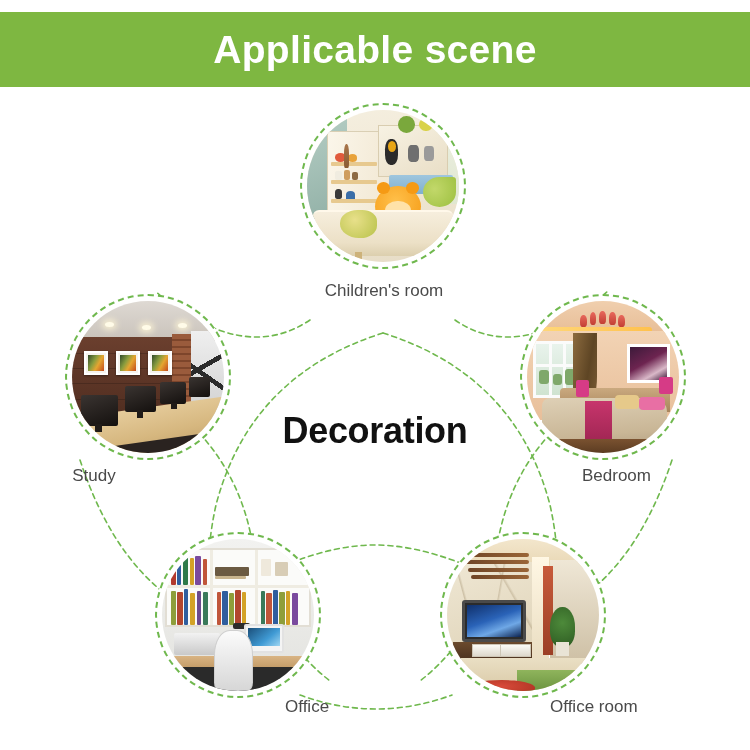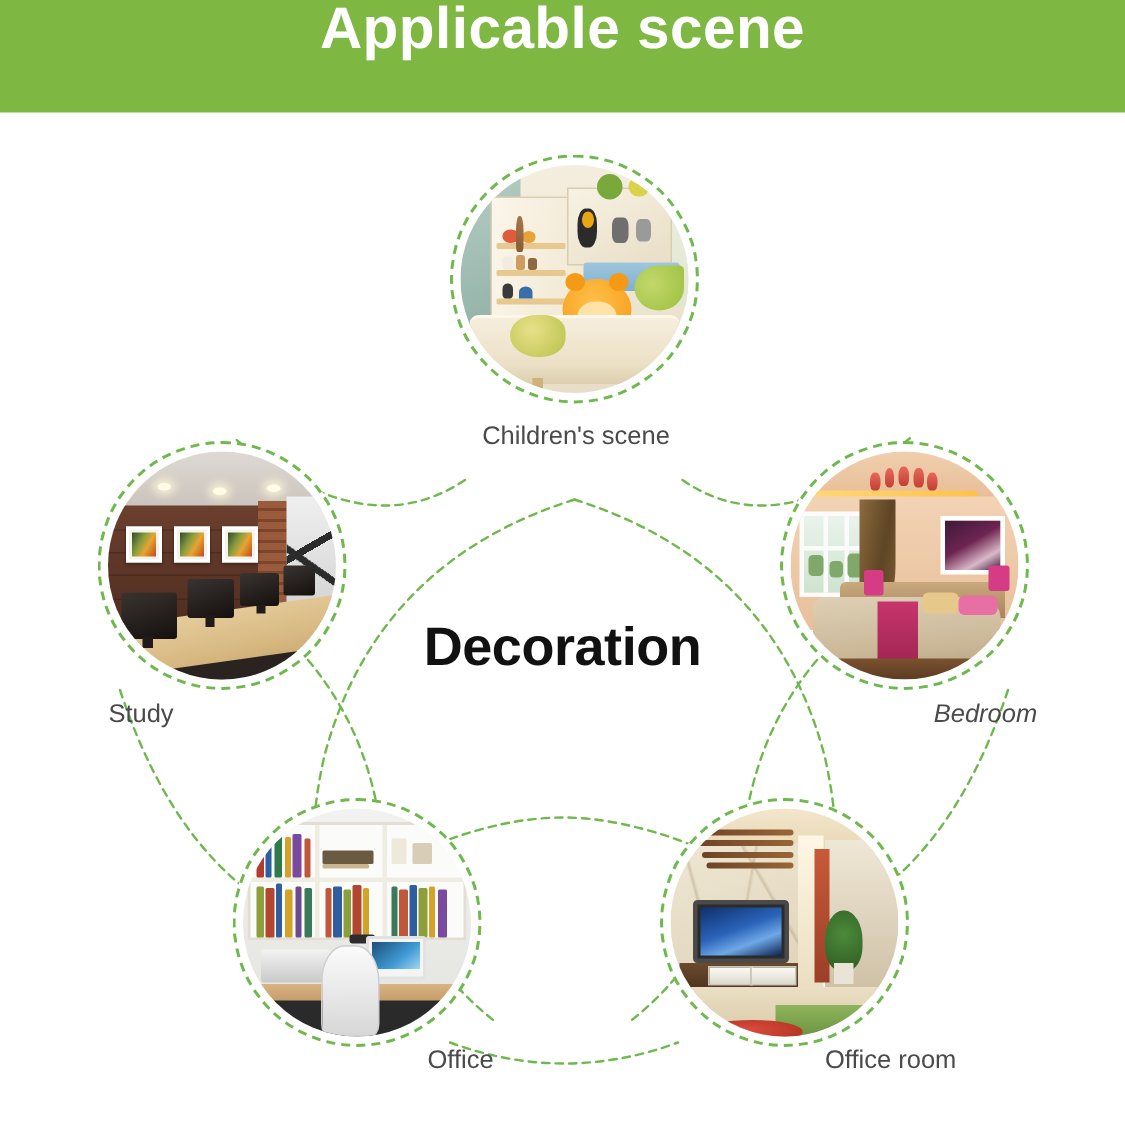--- a/index.html
+++ b/index.html
@@ -14,10 +14,11 @@
   
   #header-banner {
     position: absolute;
-    left: 0; top: 0;
+    left: 0; top: 12px;
     width: 750px; height: 75px;
     background: #7eb741;
     display: flex;
+    align-items: center;
     justify-content: center;
   }
   #header-title {

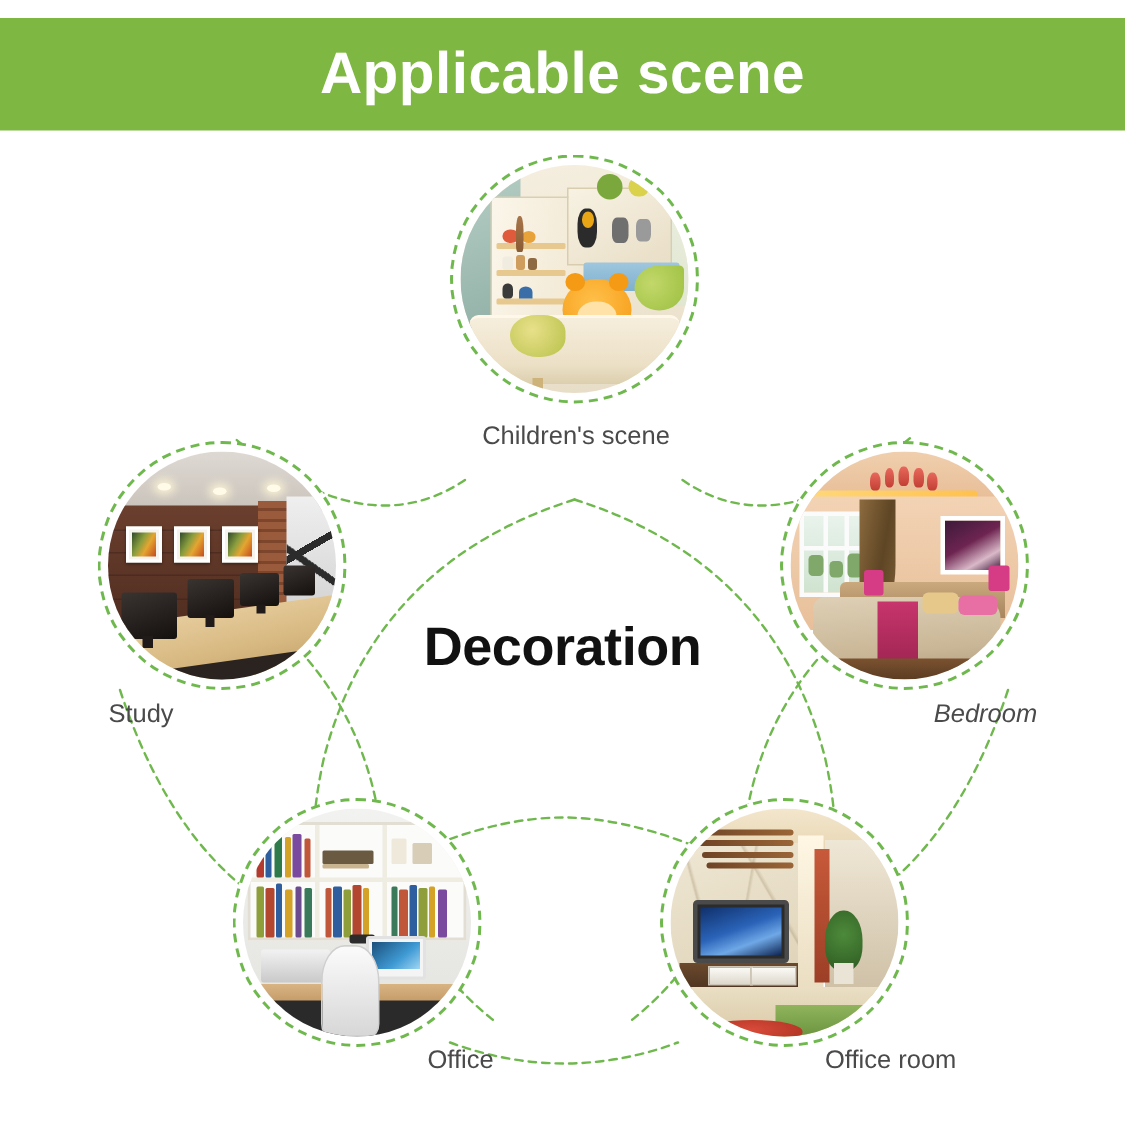--- a/index.html
+++ b/index.html
@@ -246,7 +246,7 @@
         <div class="art kr-toy"></div>
       </div>
     </div>
-    <div class="scene-caption">Children's scene</div>
+    <div class="scene-caption">Children's room</div>
   </div>
 
   <div class="scene-node" id="node-office" style="left:65px; top:219px;">

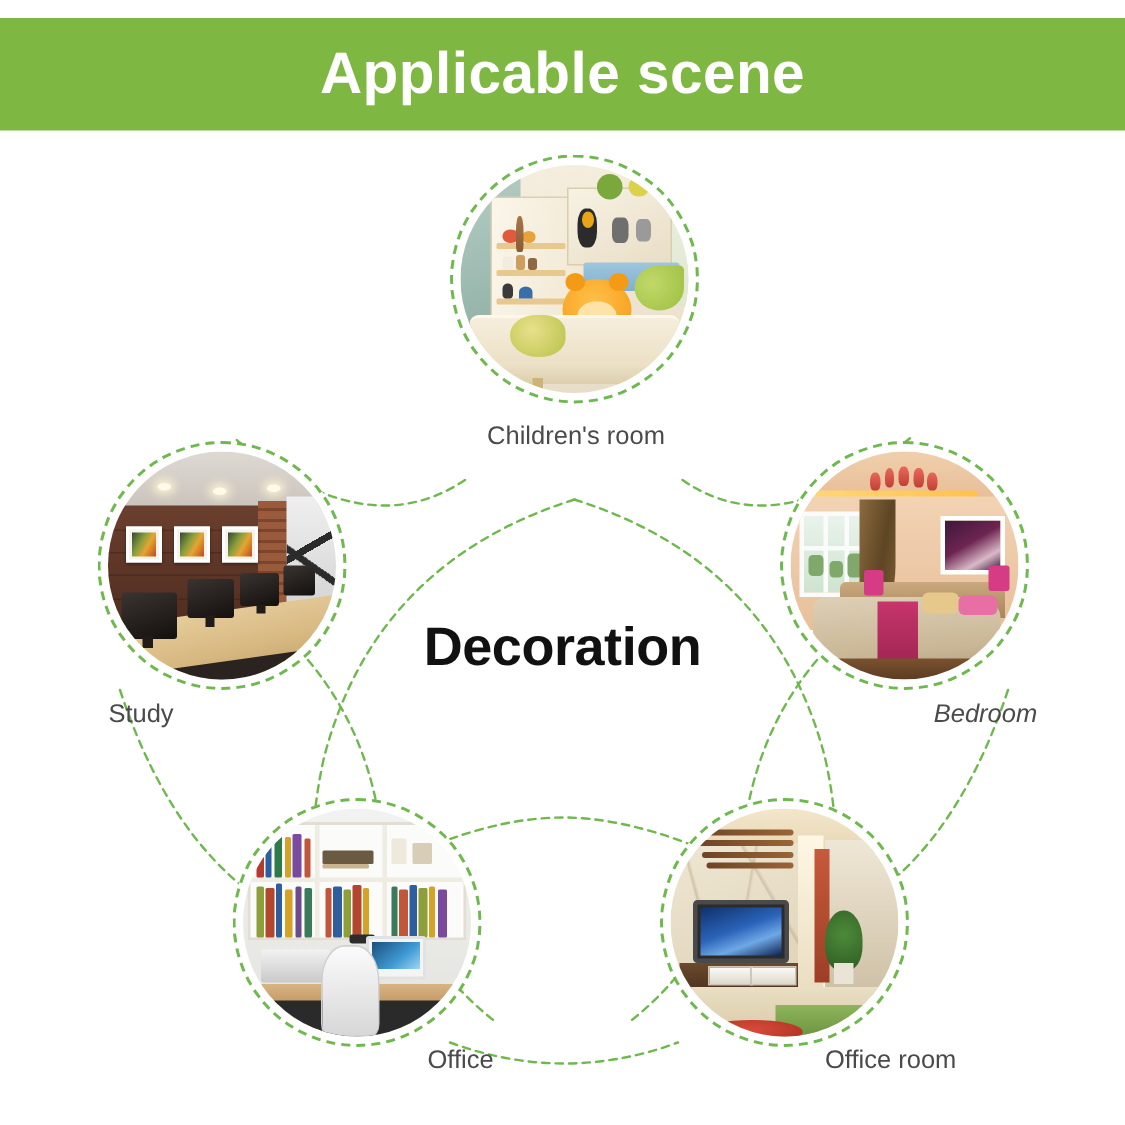--- a/index.html
+++ b/index.html
@@ -82,7 +82,7 @@
   
   #node-children .scene-caption { left: -66px; top: 178px; width: 300px; text-align: center; }
   #node-office   .scene-caption { left: -46px; top: 172px; width: 150px; text-align: center; }
-  #node-bedroom  .scene-caption { left: 62px;  top: 172px; width: 150px; text-align: center; font-style: italic; }
+  #node-bedroom  .scene-caption { left: 62px;  top: 172px; width: 150px; text-align: left; }
   #node-study    .scene-caption { left: 130px; top: 165px; width: 150px; text-align: left; }
   #node-living   .scene-caption { left: 110px; top: 165px; width: 200px; text-align: left; }
 

